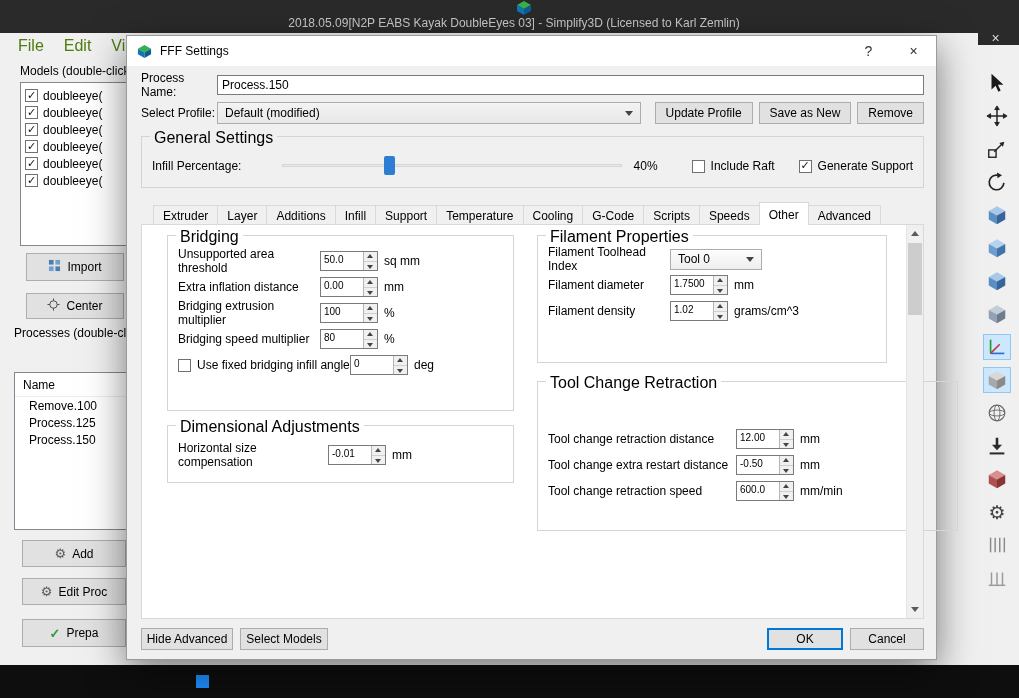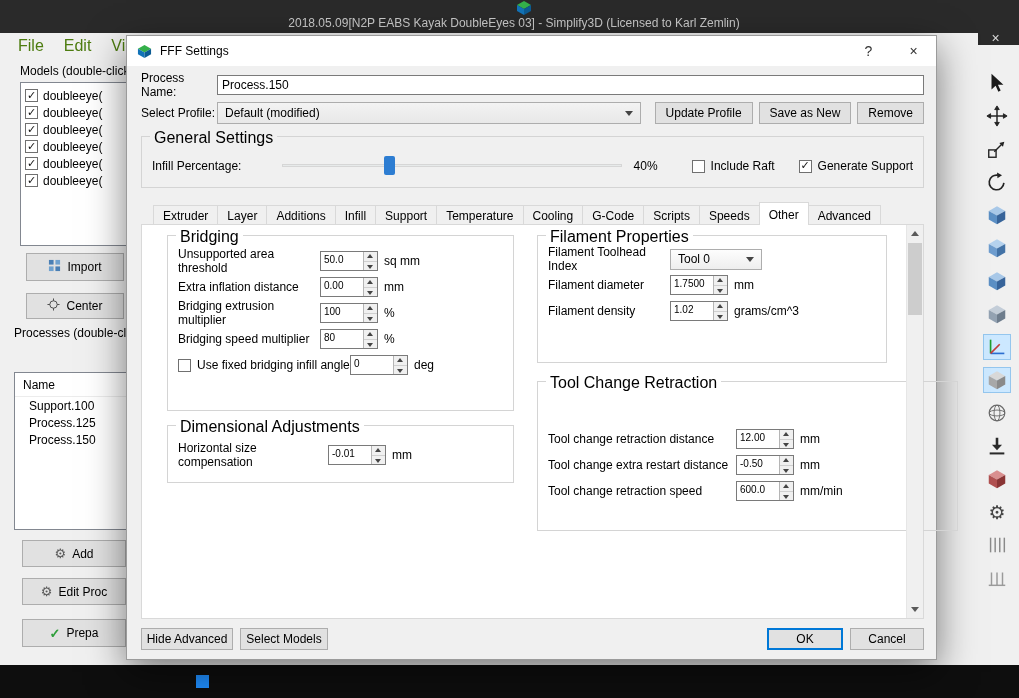--- a/index.html
+++ b/index.html
@@ -216,7 +216,7 @@
   <div class="panel-heading processes-heading">Processes (double-clic</div>
   <div class="listbox processes-list">
     <div class="proc-header">Name</div>
-    <div class="proc-row">Support.100</div>
+    <div class="proc-row">Remove.100</div>
     <div class="proc-row">Process.125</div>
     <div class="proc-row">Process.150</div>
   </div>

